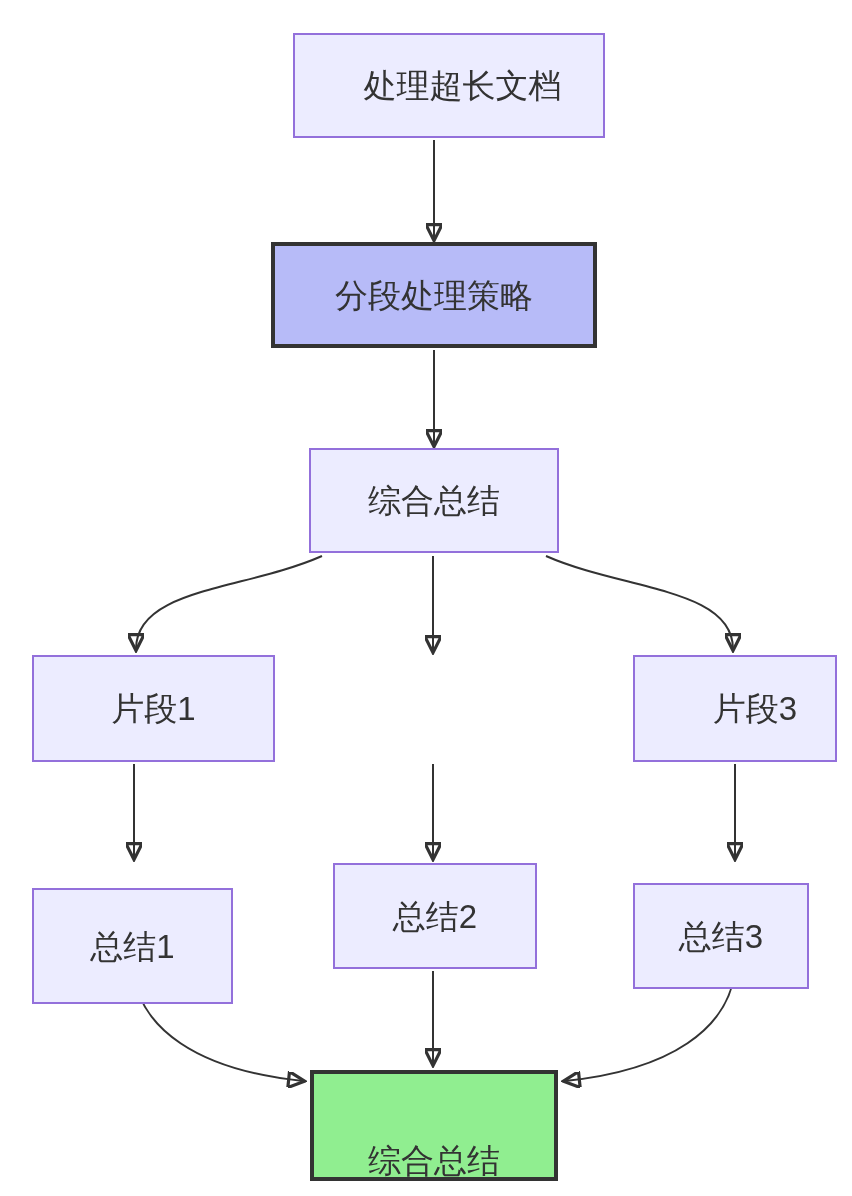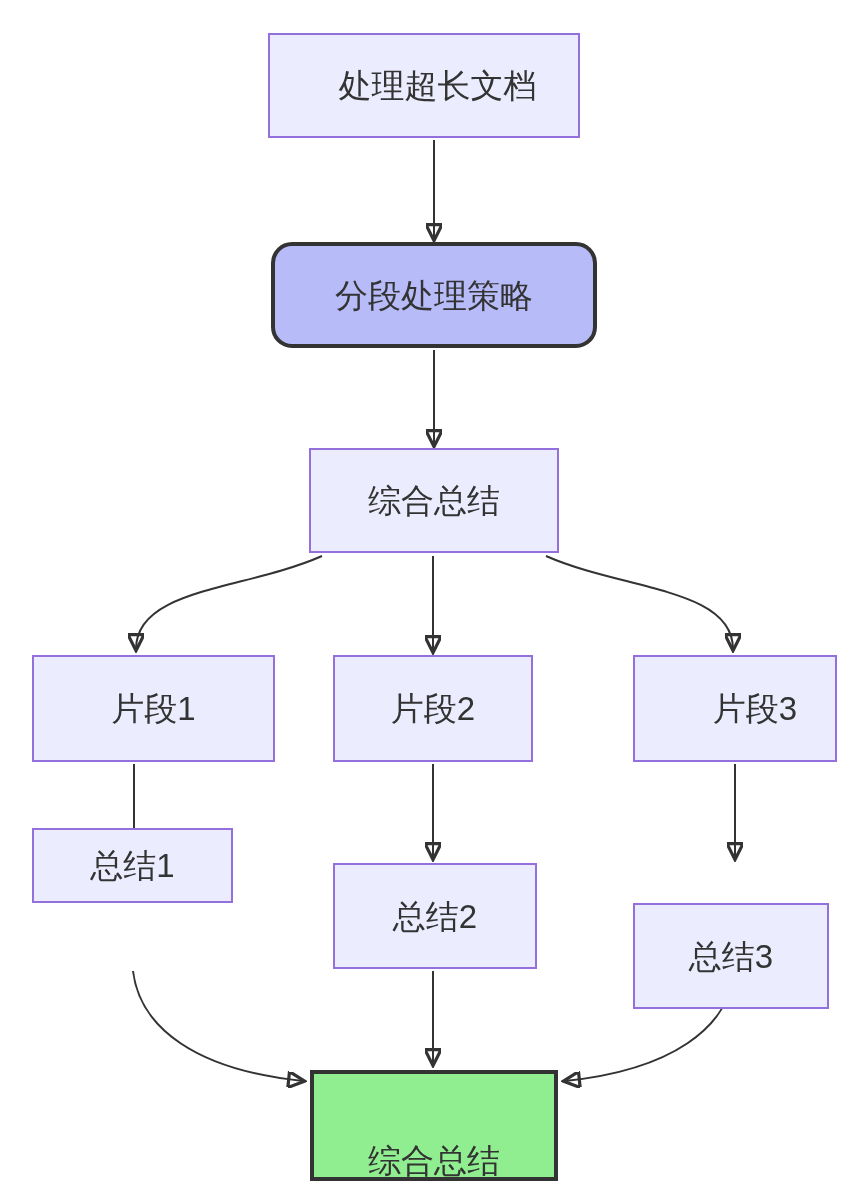--- a/index.html
+++ b/index.html
@@ -38,7 +38,7 @@
     align-items: flex-end;
   }
   
-  [data-name="node-process"]   { left: 268px; top: 33px;   width: 312px; height: 105px; padding-left: 27px; }
+  [data-name="node-process"]   { left: 293px; top: 33px;   width: 312px; height: 105px; padding-left: 27px; }
   [data-name="node-strategy"]  { left: 271px; top: 242px;  width: 326px; height: 106px; border-radius: 21px; }
   [data-name="node-source"]    { left: 309px; top: 448px;  width: 250px; height: 105px; }
   [data-name="node-fragment1"] { left: 32px;  top: 655px;  width: 243px; height: 107px; }

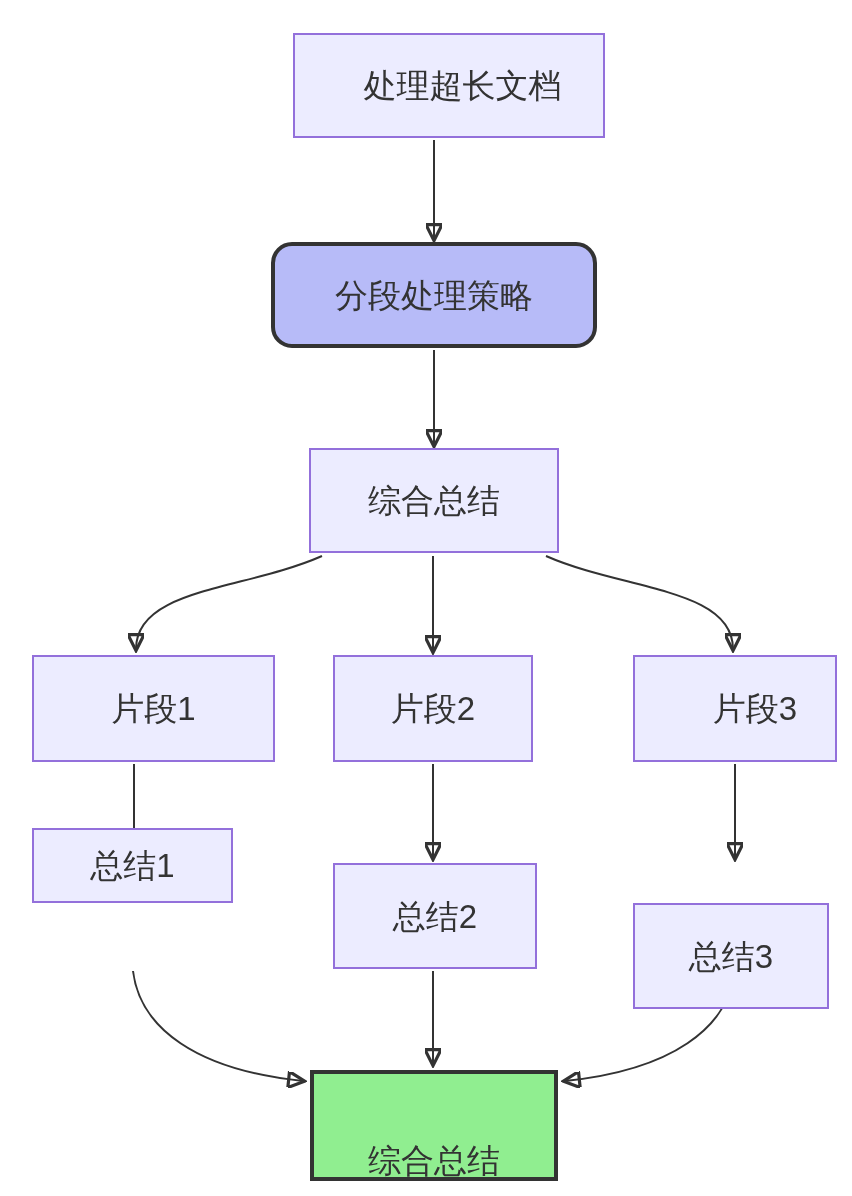--- a/index.html
+++ b/index.html
@@ -39,7 +39,7 @@
   }
   
   [data-name="node-process"]   { left: 293px; top: 33px;   width: 312px; height: 105px; padding-left: 27px; }
-  [data-name="node-strategy"]  { left: 271px; top: 242px;  width: 326px; height: 106px; border-radius: 21px; }
+  [data-name="node-strategy"]  { left: 271px; top: 242px;  width: 326px; height: 106px; }
   [data-name="node-source"]    { left: 309px; top: 448px;  width: 250px; height: 105px; }
   [data-name="node-fragment1"] { left: 32px;  top: 655px;  width: 243px; height: 107px; }
   [data-name="node-fragment2"] { left: 333px; top: 655px;  width: 200px; height: 107px; }

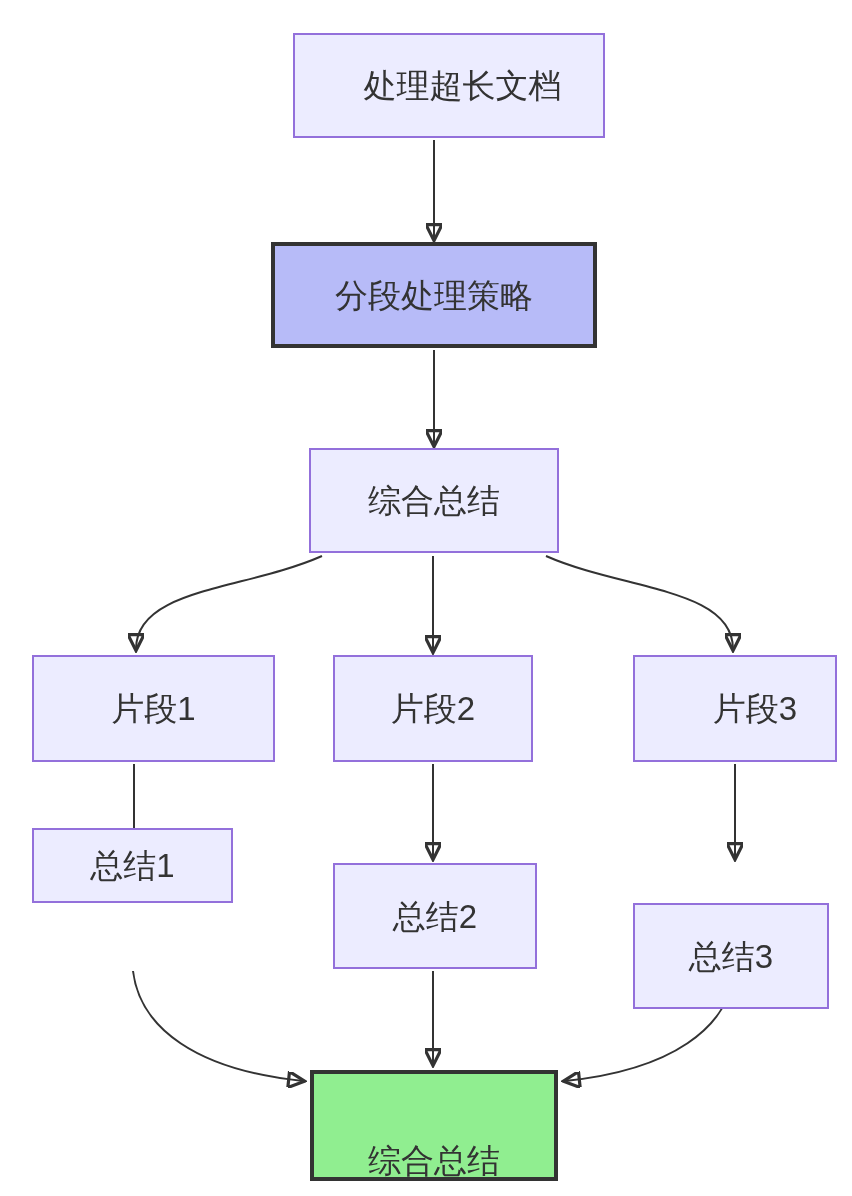--- a/index.html
+++ b/index.html
@@ -85,9 +85,6 @@
   <div class="node" data-name="node-fragment1">
     <span data-name="node-label">片段1</span>
   </div>
-  <div class="node" data-name="node-fragment2">
-    <span data-name="node-label">片段2</span>
-  </div>
   <div class="node" data-name="node-fragment3">
     <span data-name="node-label">片段3</span>
   </div>

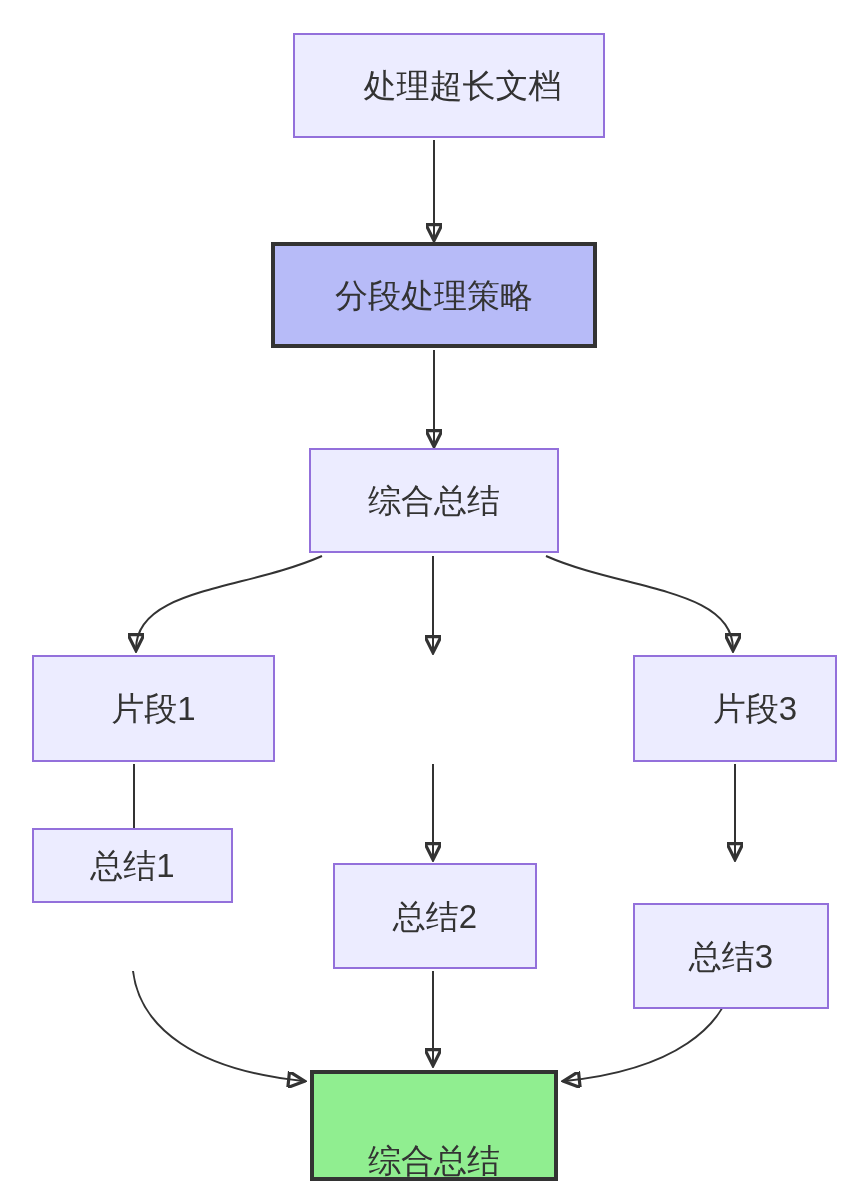--- a/index.html
+++ b/index.html
@@ -44,7 +44,7 @@
   [data-name="node-fragment1"] { left: 32px;  top: 655px;  width: 243px; height: 107px; }
   [data-name="node-fragment2"] { left: 333px; top: 655px;  width: 200px; height: 107px; }
   [data-name="node-fragment3"] { left: 633px; top: 655px;  width: 204px; height: 107px; padding-left: 40px; }
-  [data-name="node-summary1"]  { left: 32px;  top: 828px;  width: 201px; height: 75px; text-align: center; }
+  [data-name="node-summary1"]  { left: 32px;  top: 888px;  width: 201px; height: 116px; text-align: center; }
   [data-name="node-summary2"]  { left: 333px; top: 863px;  width: 204px; height: 106px; }
   [data-name="node-summary3"]  { left: 633px; top: 903px;  width: 196px; height: 106px; }
   [data-name="node-final"]     { left: 310px; top: 1070px; width: 248px; height: 111px; }

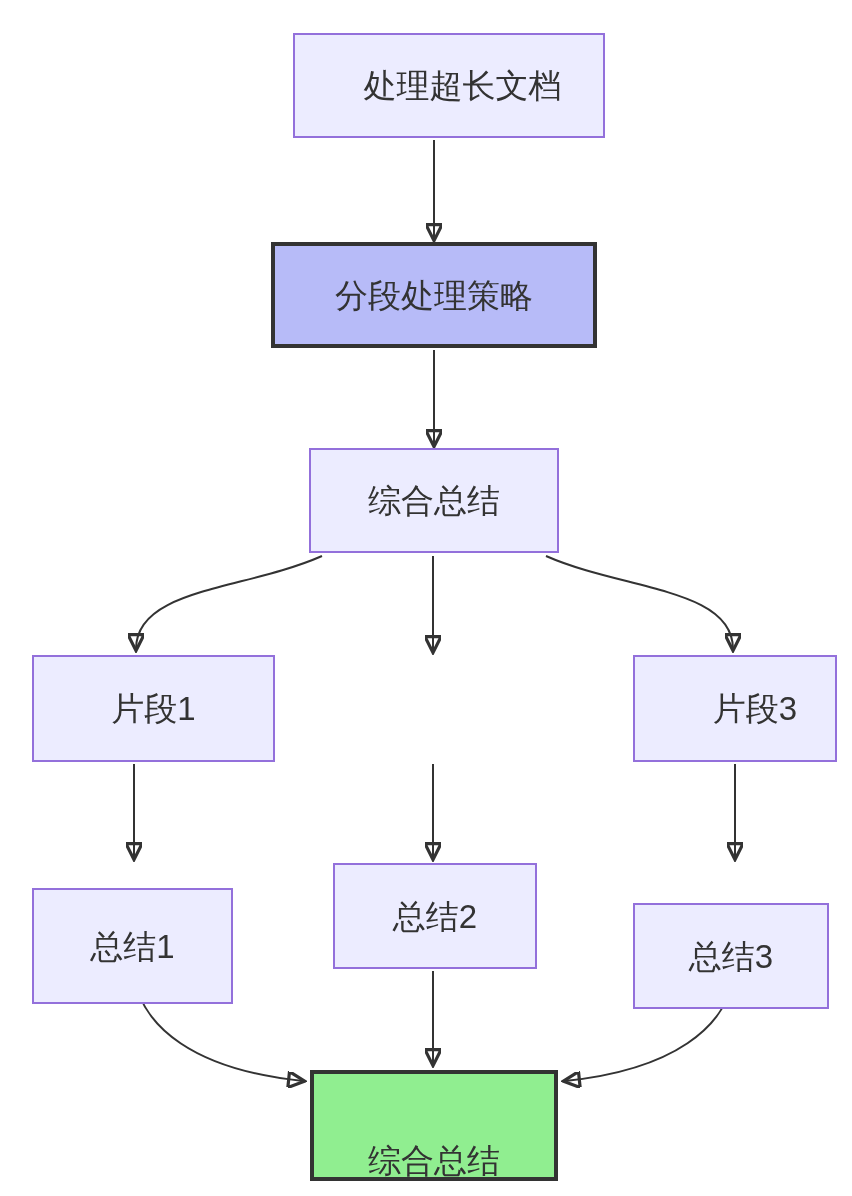--- a/index.html
+++ b/index.html
@@ -46,7 +46,7 @@
   [data-name="node-fragment3"] { left: 633px; top: 655px;  width: 204px; height: 107px; padding-left: 40px; }
   [data-name="node-summary1"]  { left: 32px;  top: 888px;  width: 201px; height: 116px; text-align: center; }
   [data-name="node-summary2"]  { left: 333px; top: 863px;  width: 204px; height: 106px; }
-  [data-name="node-summary3"]  { left: 633px; top: 903px;  width: 196px; height: 106px; }
+  [data-name="node-summary3"]  { left: 633px; top: 883px;  width: 176px; height: 106px; }
   [data-name="node-final"]     { left: 310px; top: 1070px; width: 248px; height: 111px; }
 </style>
 </head>

